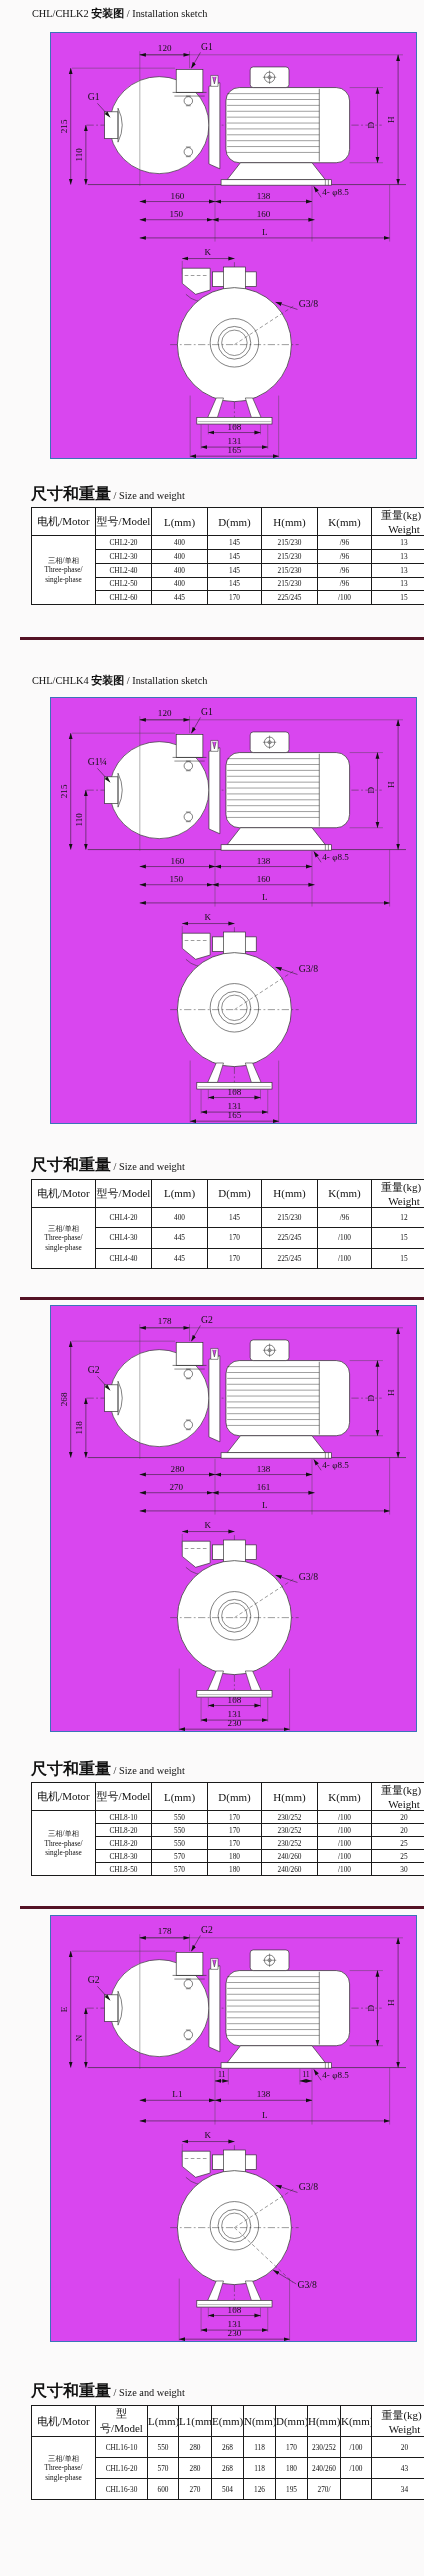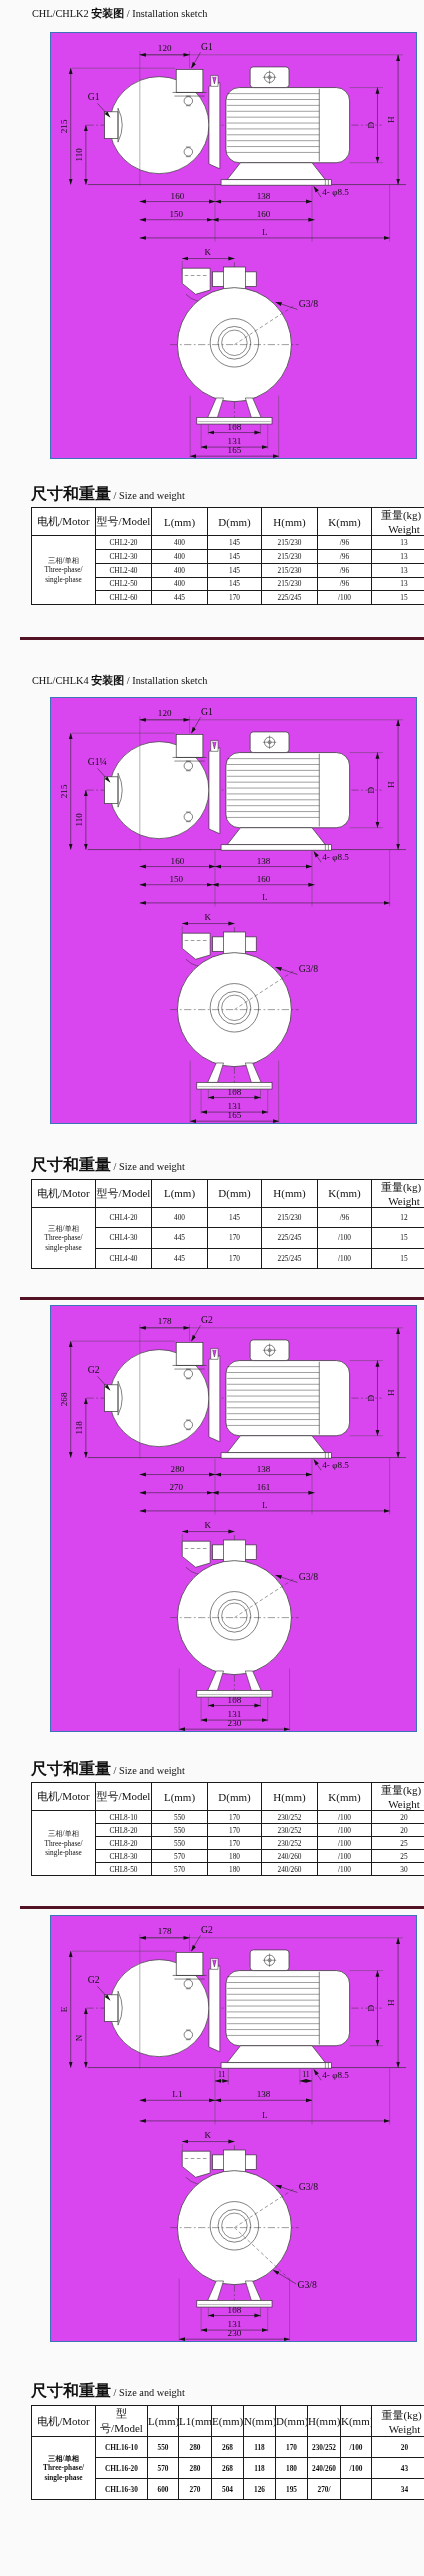--- a/index.html
+++ b/index.html
@@ -36,7 +36,7 @@
   .s4 .draw-box{margin-top:6px;}
   .s4 .size-heading{margin-top:41px;}
   .s4 table{margin-top:3.6px;}
-  .s4 tbody td{height:20px;font-weight:bold;}
+  .s4 tbody td{height:20px;}
   .divider{width:425px;height:3px;background:#541325;}
   .s1 .divider{margin-top:32px;}
   .s2 .divider{margin-top:28px;}

